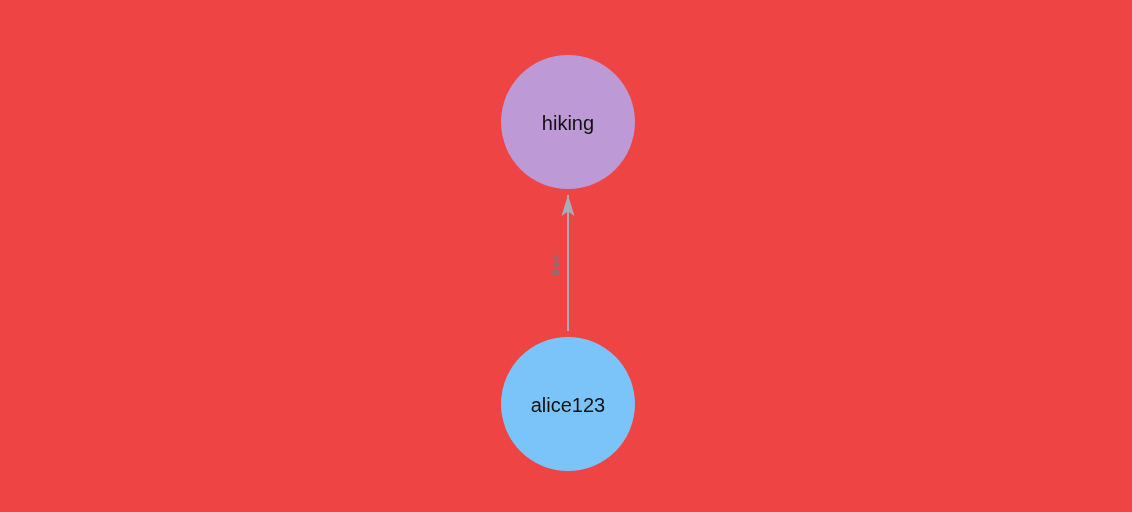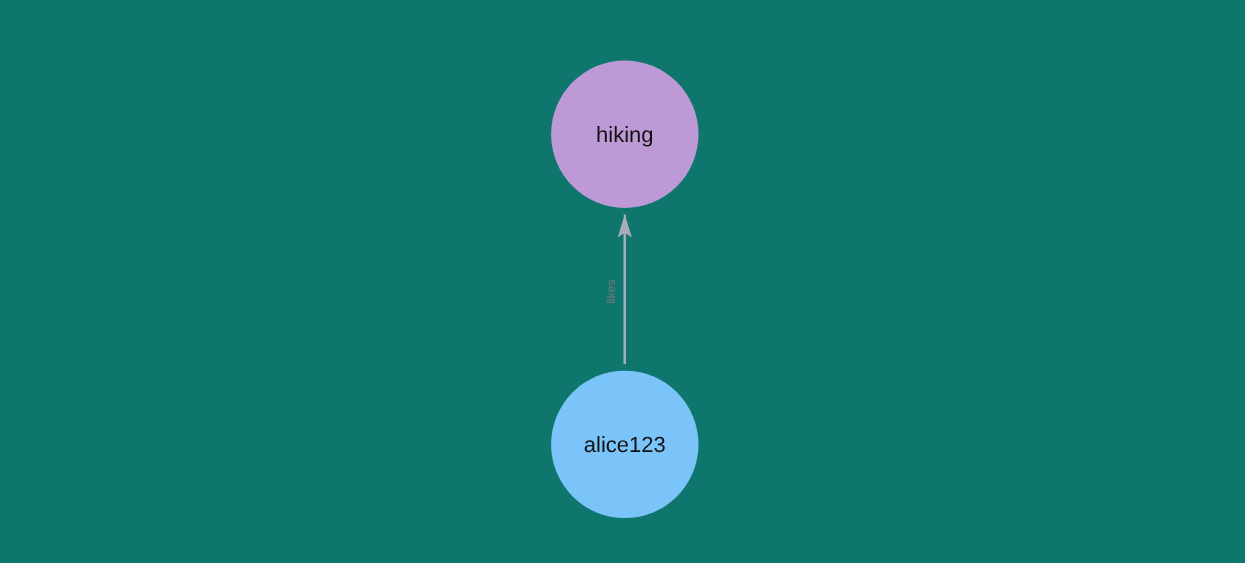--- a/index.html
+++ b/index.html
@@ -17,7 +17,7 @@
     position: relative;
     width: 1132px;
     height: 512px;
-    background: #0f766e;
+    background: #ef4444;
   }
   #graph-svg {
     position: absolute;

